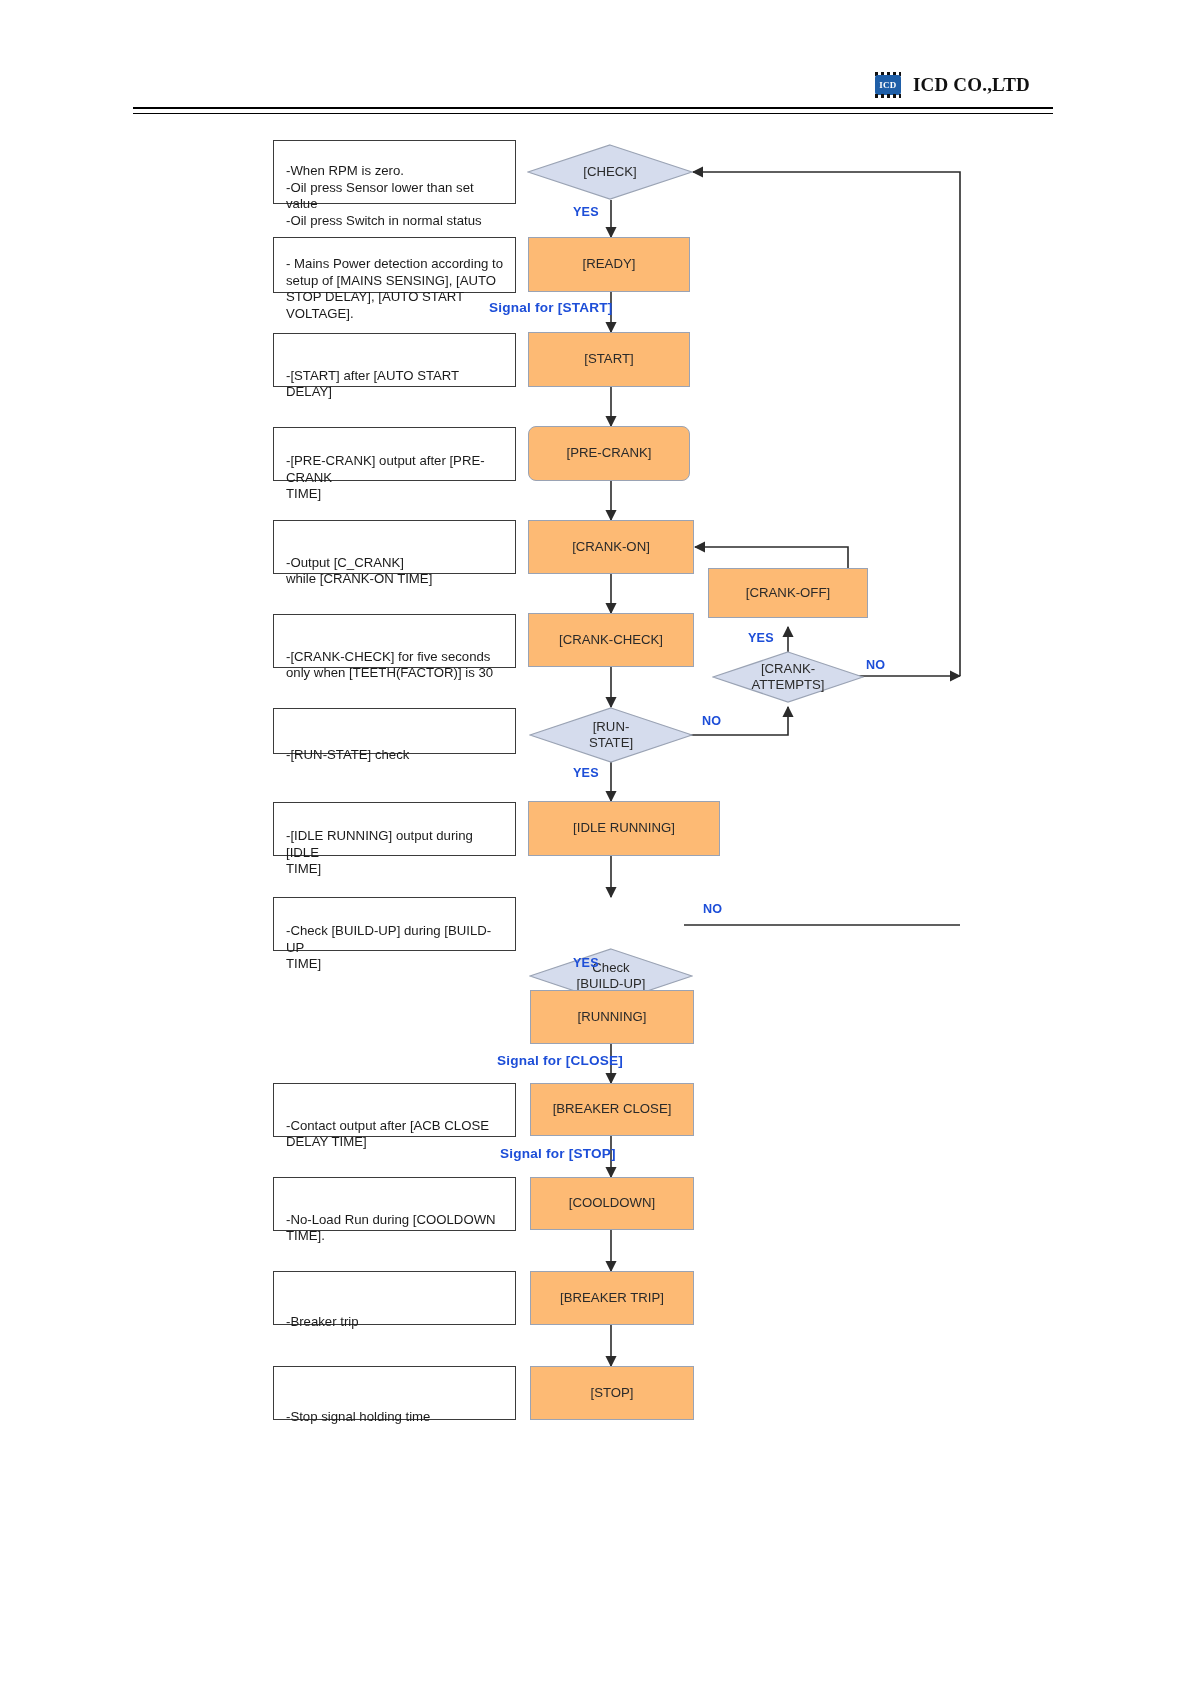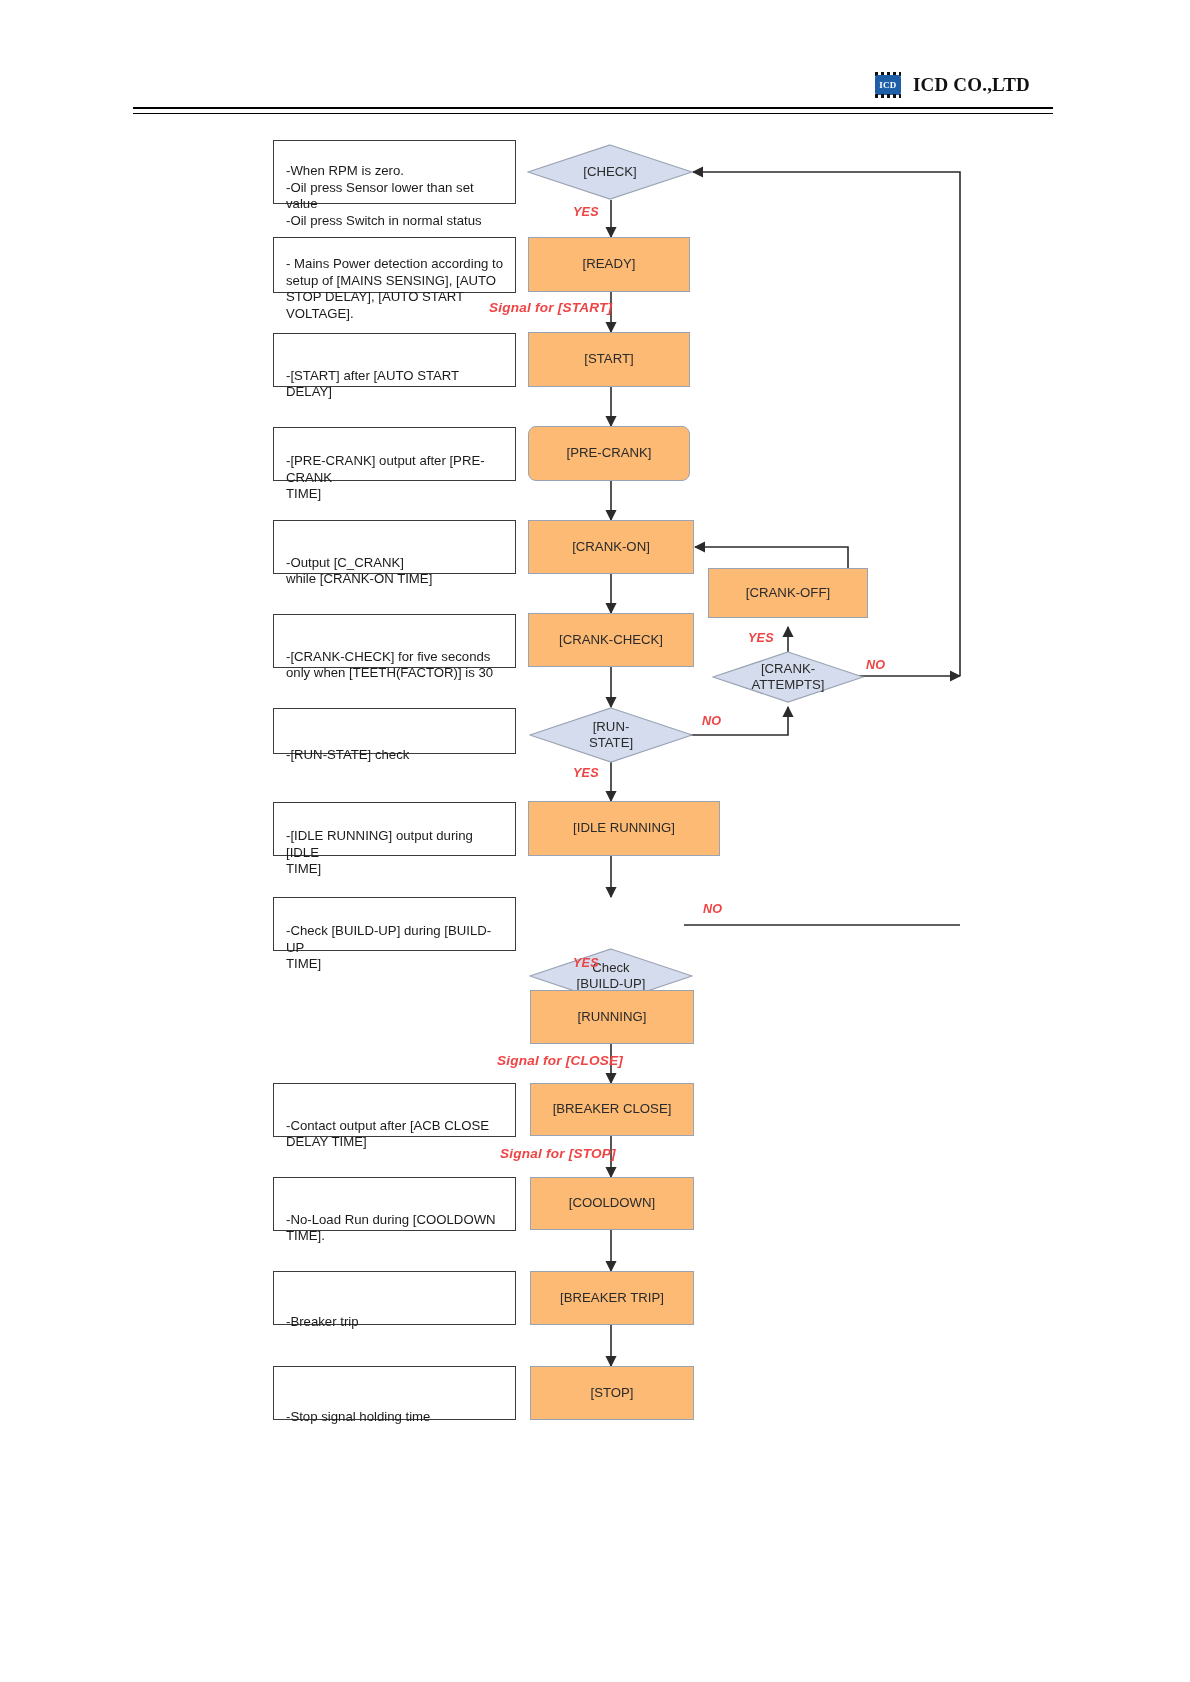--- a/index.html
+++ b/index.html
@@ -40,7 +40,7 @@
         display:flex;align-items:center;justify-content:center;text-align:center;
         font-size:13.2px;color:#2a2a2a;line-height:1.22;white-space:pre-line;}
 
-  .edge-label{position:absolute;font-size:12.6px;font-weight:bold;color:#ef4444;letter-spacing:.2px;font-style:italic;}
+  .edge-label{position:absolute;font-size:12.6px;font-weight:bold;color:#1d4ed8;letter-spacing:.2px;}
   .edge-label.big{font-size:13.6px;}
 </style>
 </head>

